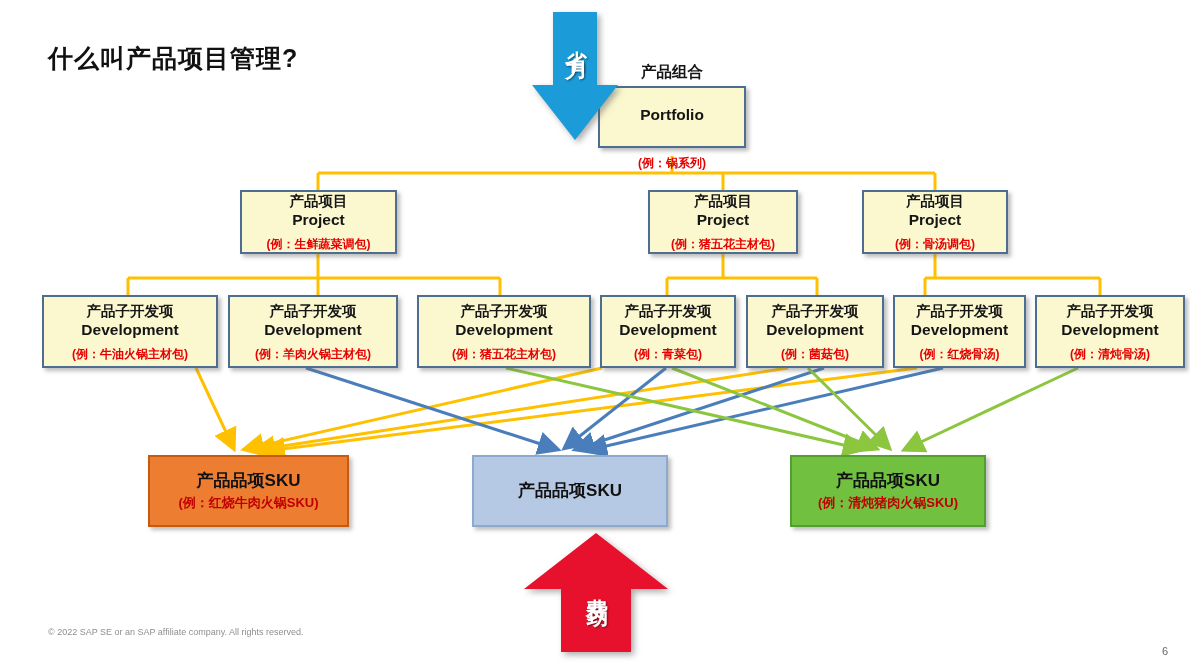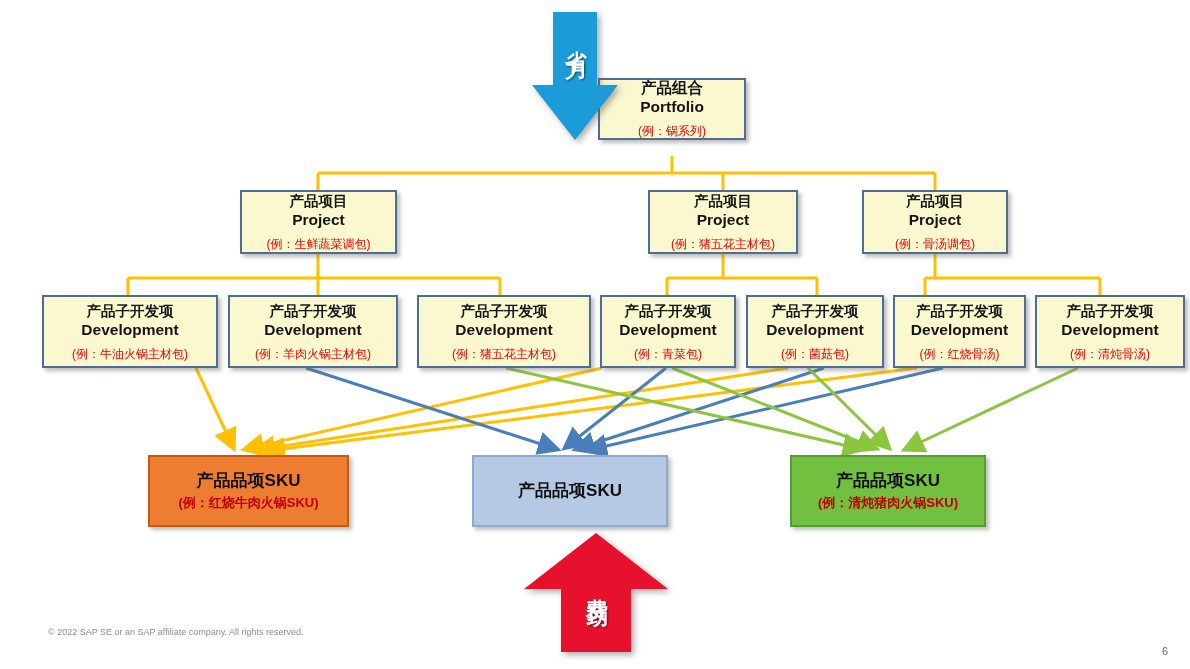--- a/index.html
+++ b/index.html
@@ -44,6 +44,7 @@
 
 <div class="slide">
 
+  <div class="title">什么叫产品项目管理?</div>
 
   <svg class="layer" width="1190" height="669" viewBox="0 0 1190 669">
     <defs>

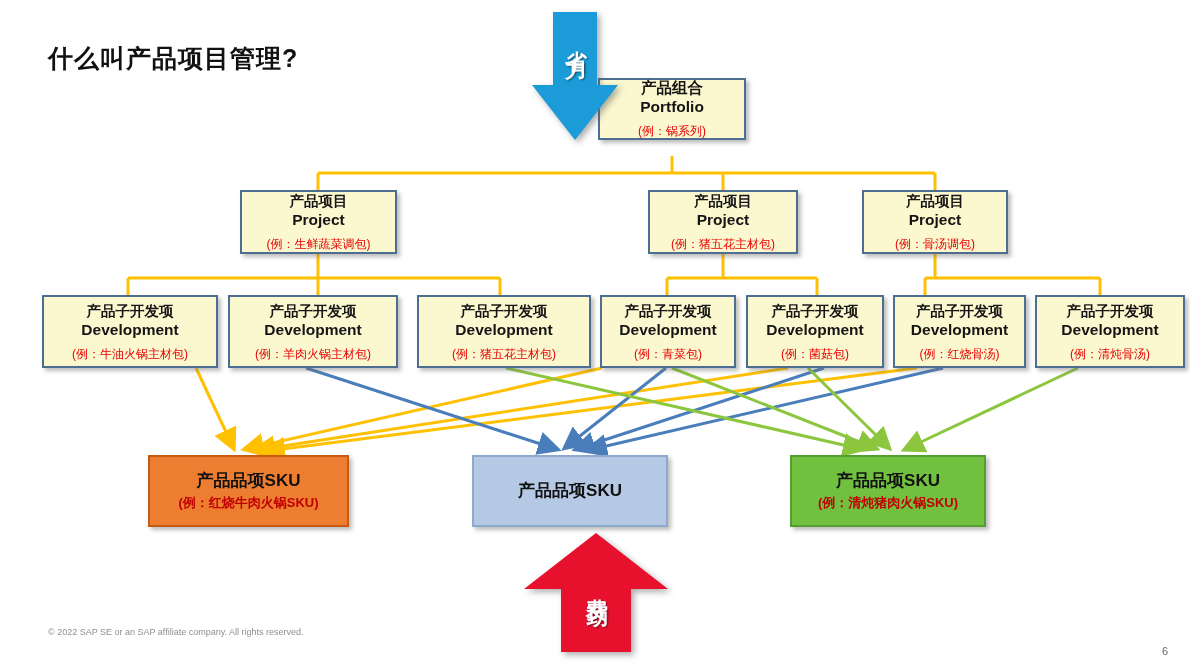--- a/index.html
+++ b/index.html
@@ -89,7 +89,7 @@
     </g>
   </svg>
 
-  <div class="node cream portfolio" style="left:598px;top:78px;width:148px;height:62px;">
+  <div class="node cream portfolio" style="left:598px;top:86px;width:148px;height:62px;gap:24px;">
     <div class="l1">产品组合</div>
     <div class="l2">Portfolio</div>
     <div class="ex">(例：锅系列)</div>

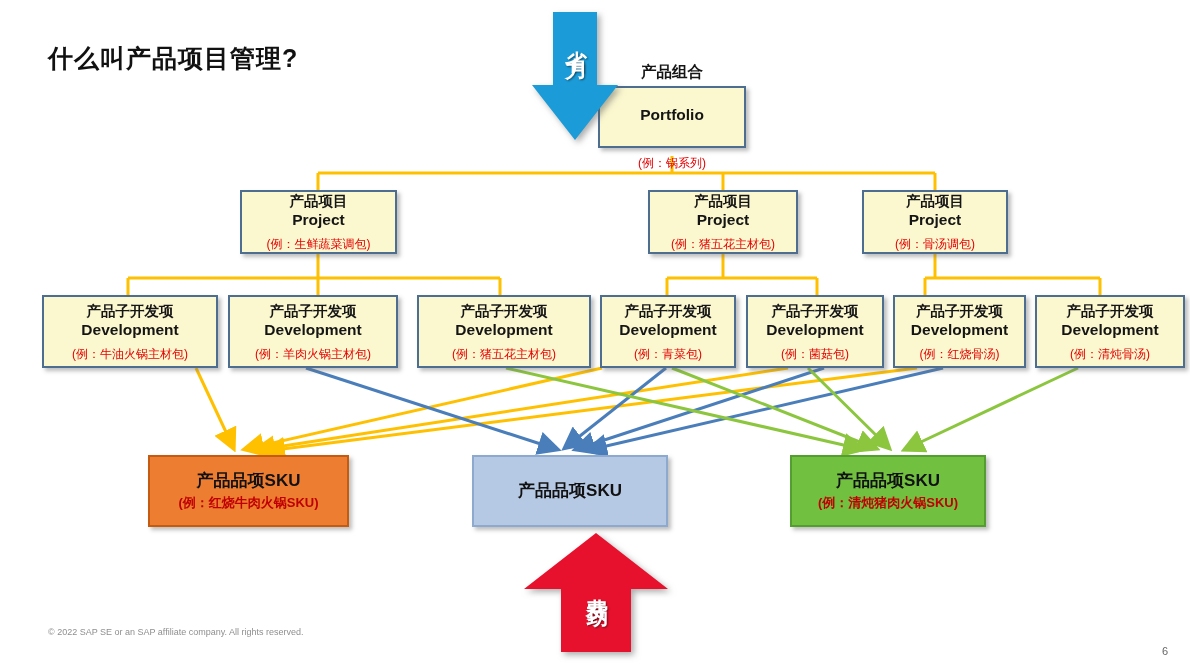--- a/index.html
+++ b/index.html
@@ -23,7 +23,7 @@
          display:flex;flex-direction:column;justify-content:center;}
   .cream .l1{font-size:14.5px;font-weight:800;color:#151515;line-height:18px;}
   .cream .l2{font-size:15.5px;font-weight:800;color:#151515;line-height:19px;}
-  .cream .ex{font-size:12px;font-weight:400;color:var(--example-red);line-height:16px;margin-top:7px;}
+  .cream .ex{font-size:12px;font-weight:700;color:var(--example-red);line-height:16px;margin-top:7px;}
   .portfolio .l1{font-size:15.5px;}
   .sku{display:flex;flex-direction:column;justify-content:center;}
   .sku .l1{font-size:17px;font-weight:800;color:#111;line-height:22px;}

